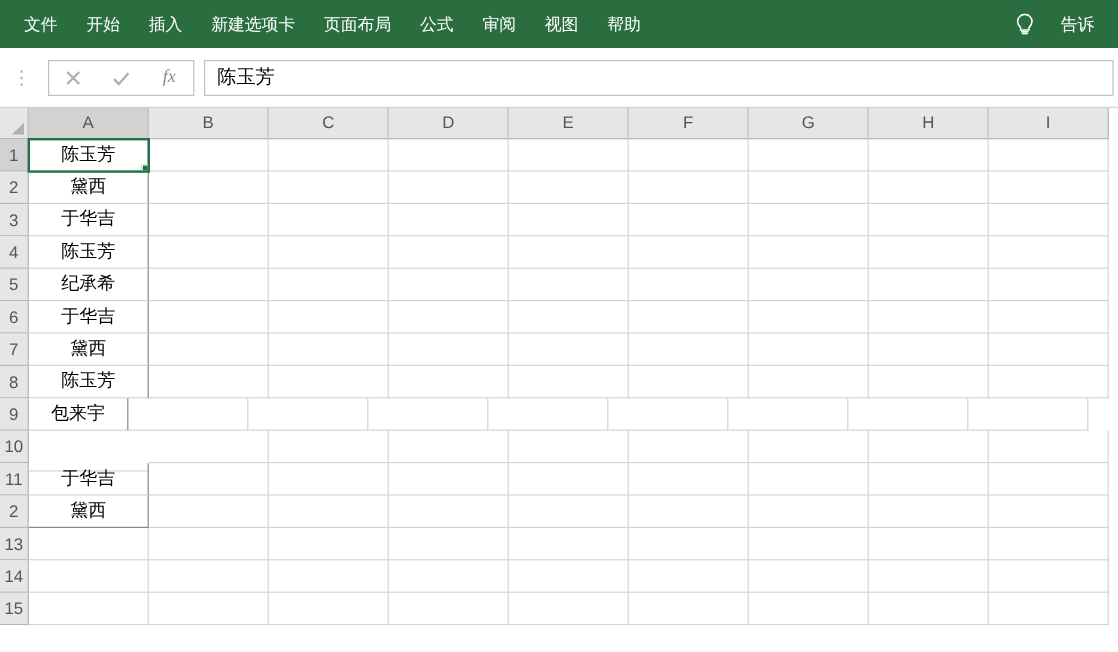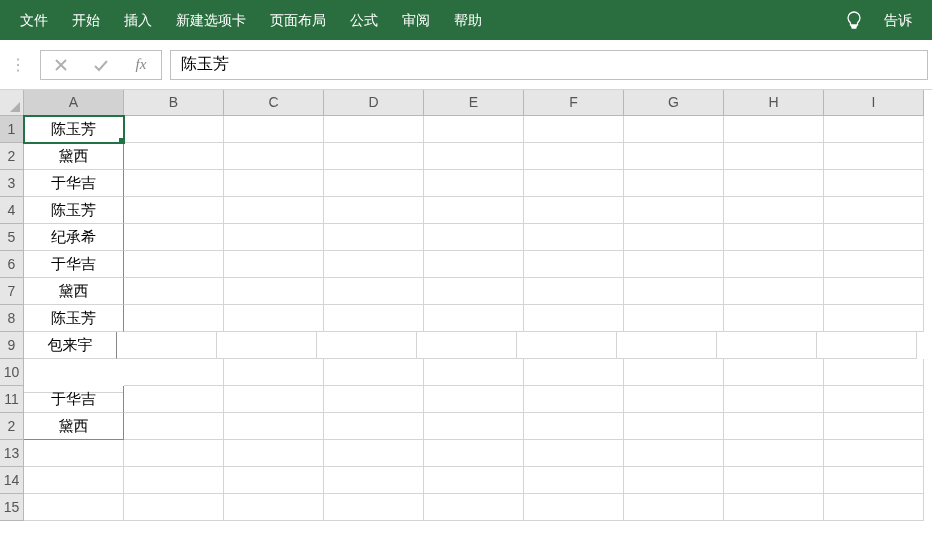--- a/index.html
+++ b/index.html
@@ -181,6 +181,7 @@
     <div class="ribbon-tab">页面布局</div>
     <div class="ribbon-tab">公式</div>
     <div class="ribbon-tab">审阅</div>
+    <div class="ribbon-tab">视图</div>
     <div class="ribbon-tab">帮助</div>
     <div class="ribbon-spacer"></div>
     <div class="bulb-icon">

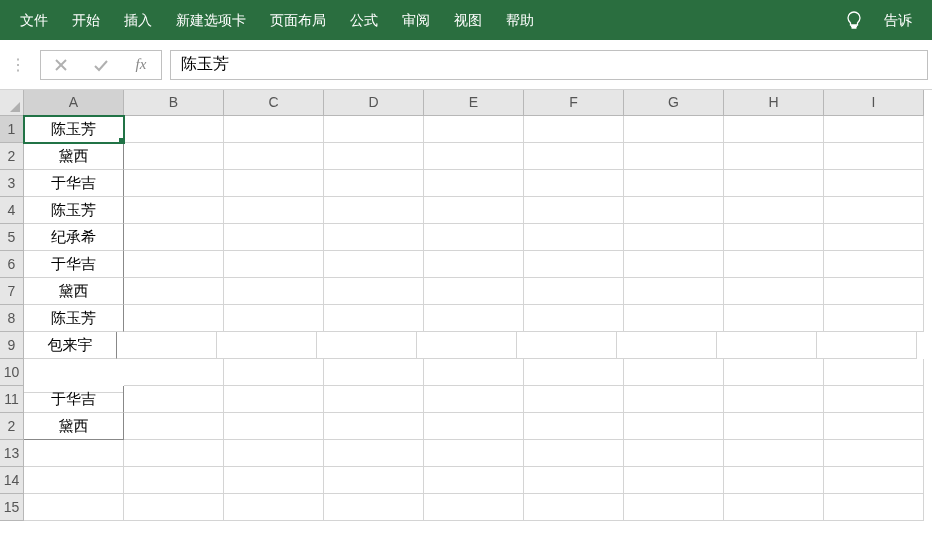--- a/index.html
+++ b/index.html
@@ -323,7 +323,7 @@
       </div>
       <div class="row">
         <div class="row-h">9</div>
-        <div class="cell colA-border" style="width: 93px;">包来宇</div>
+        <div class="cell colA-border" style="width: 83px;">包来宇</div>
         <div class="cell" style="width: 100px;"></div>
         <div class="cell" style="width: 100px;"></div>
         <div class="cell" style="width: 100px;"></div>

